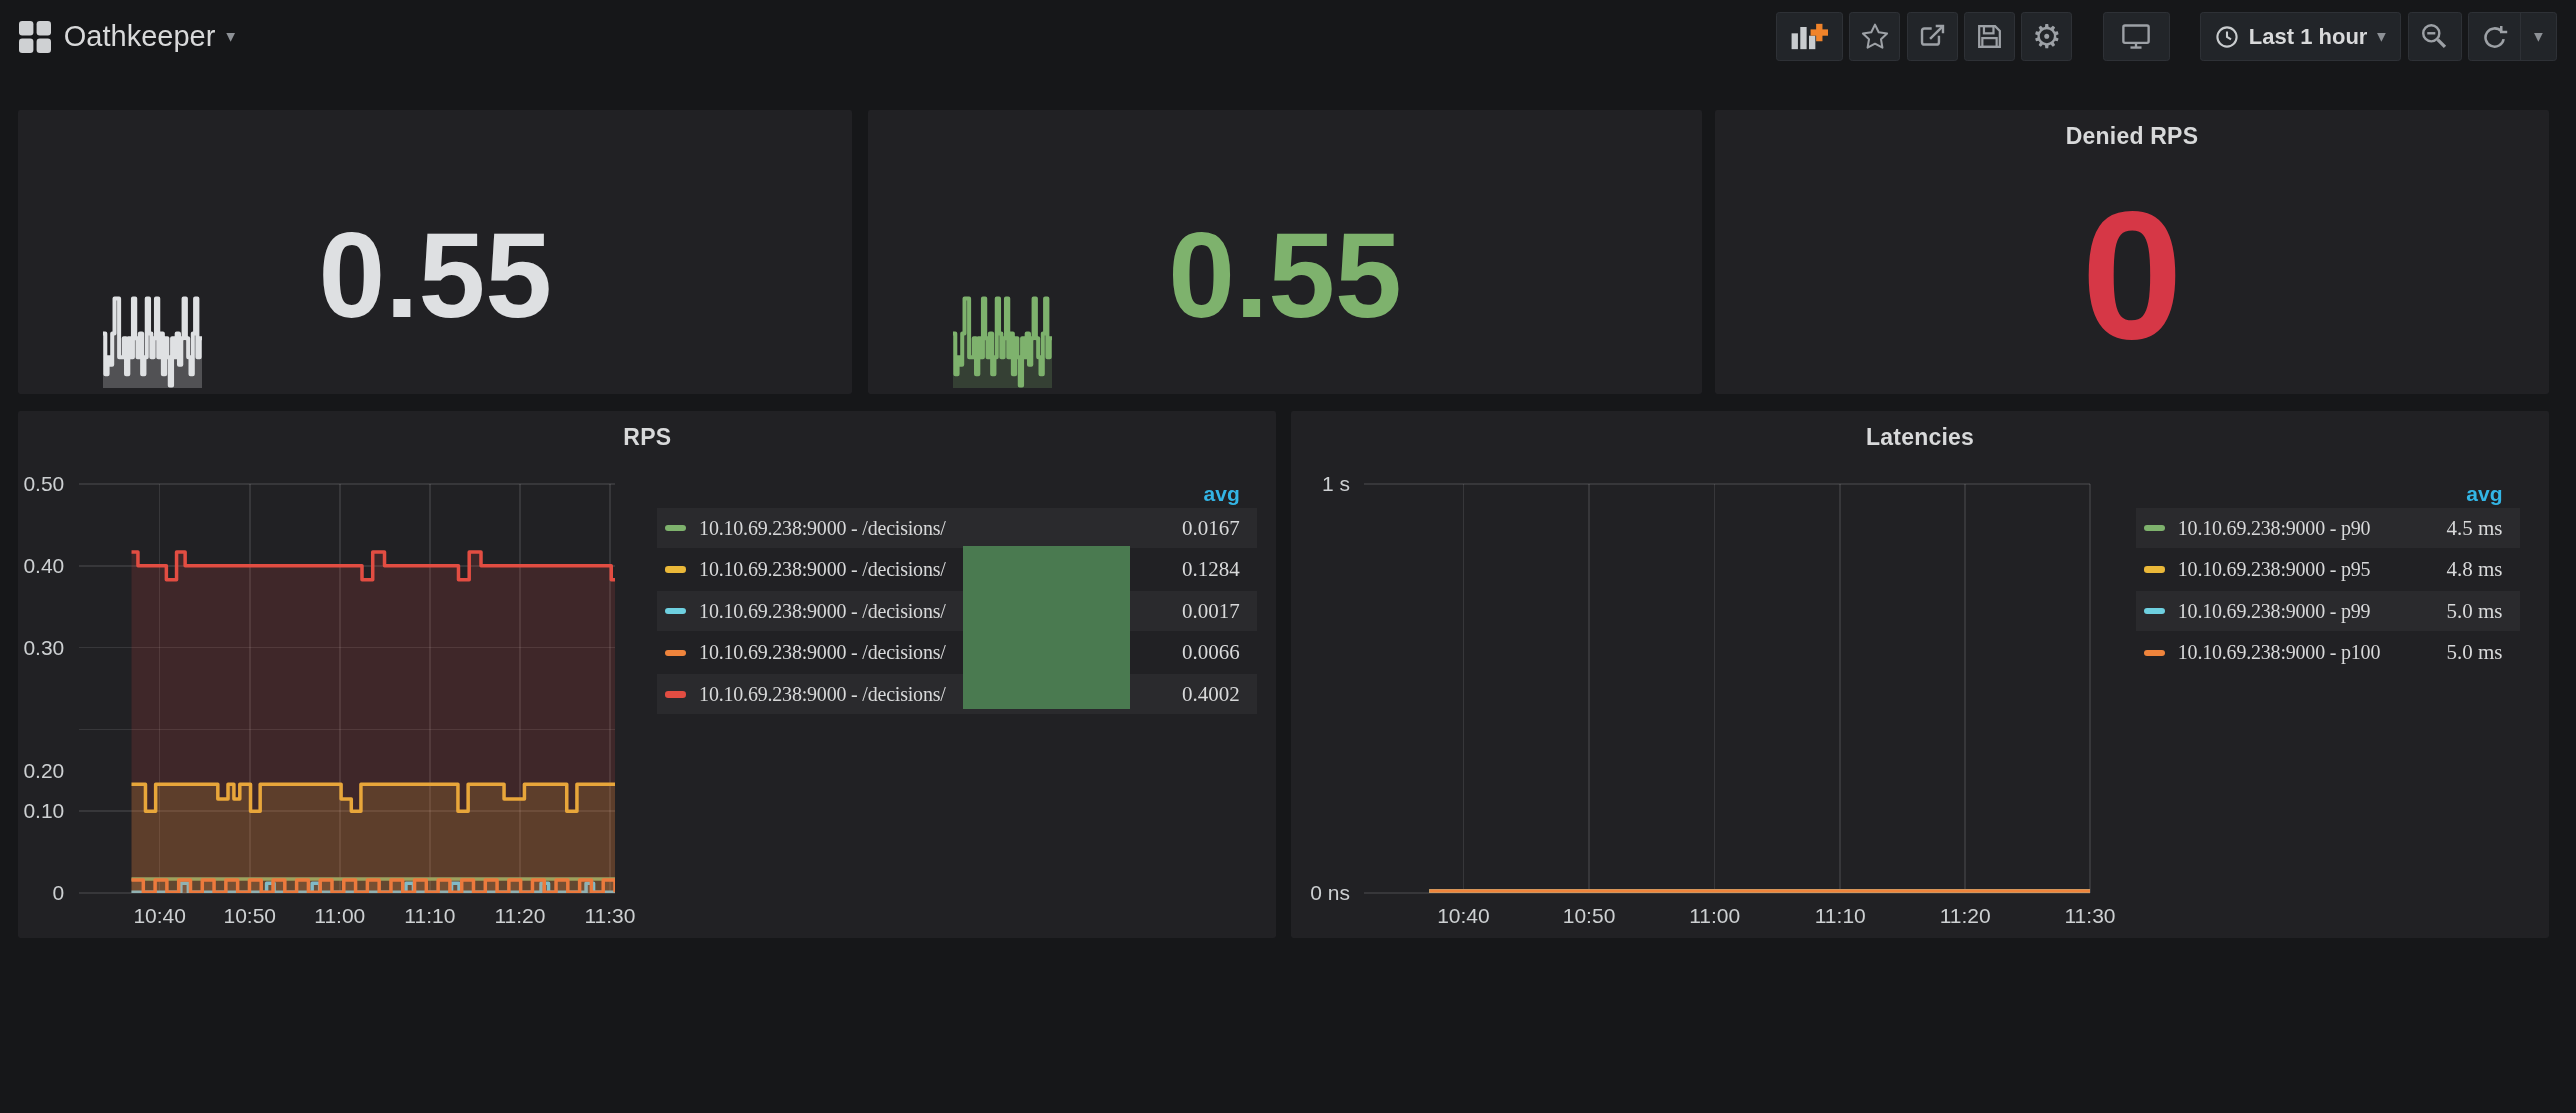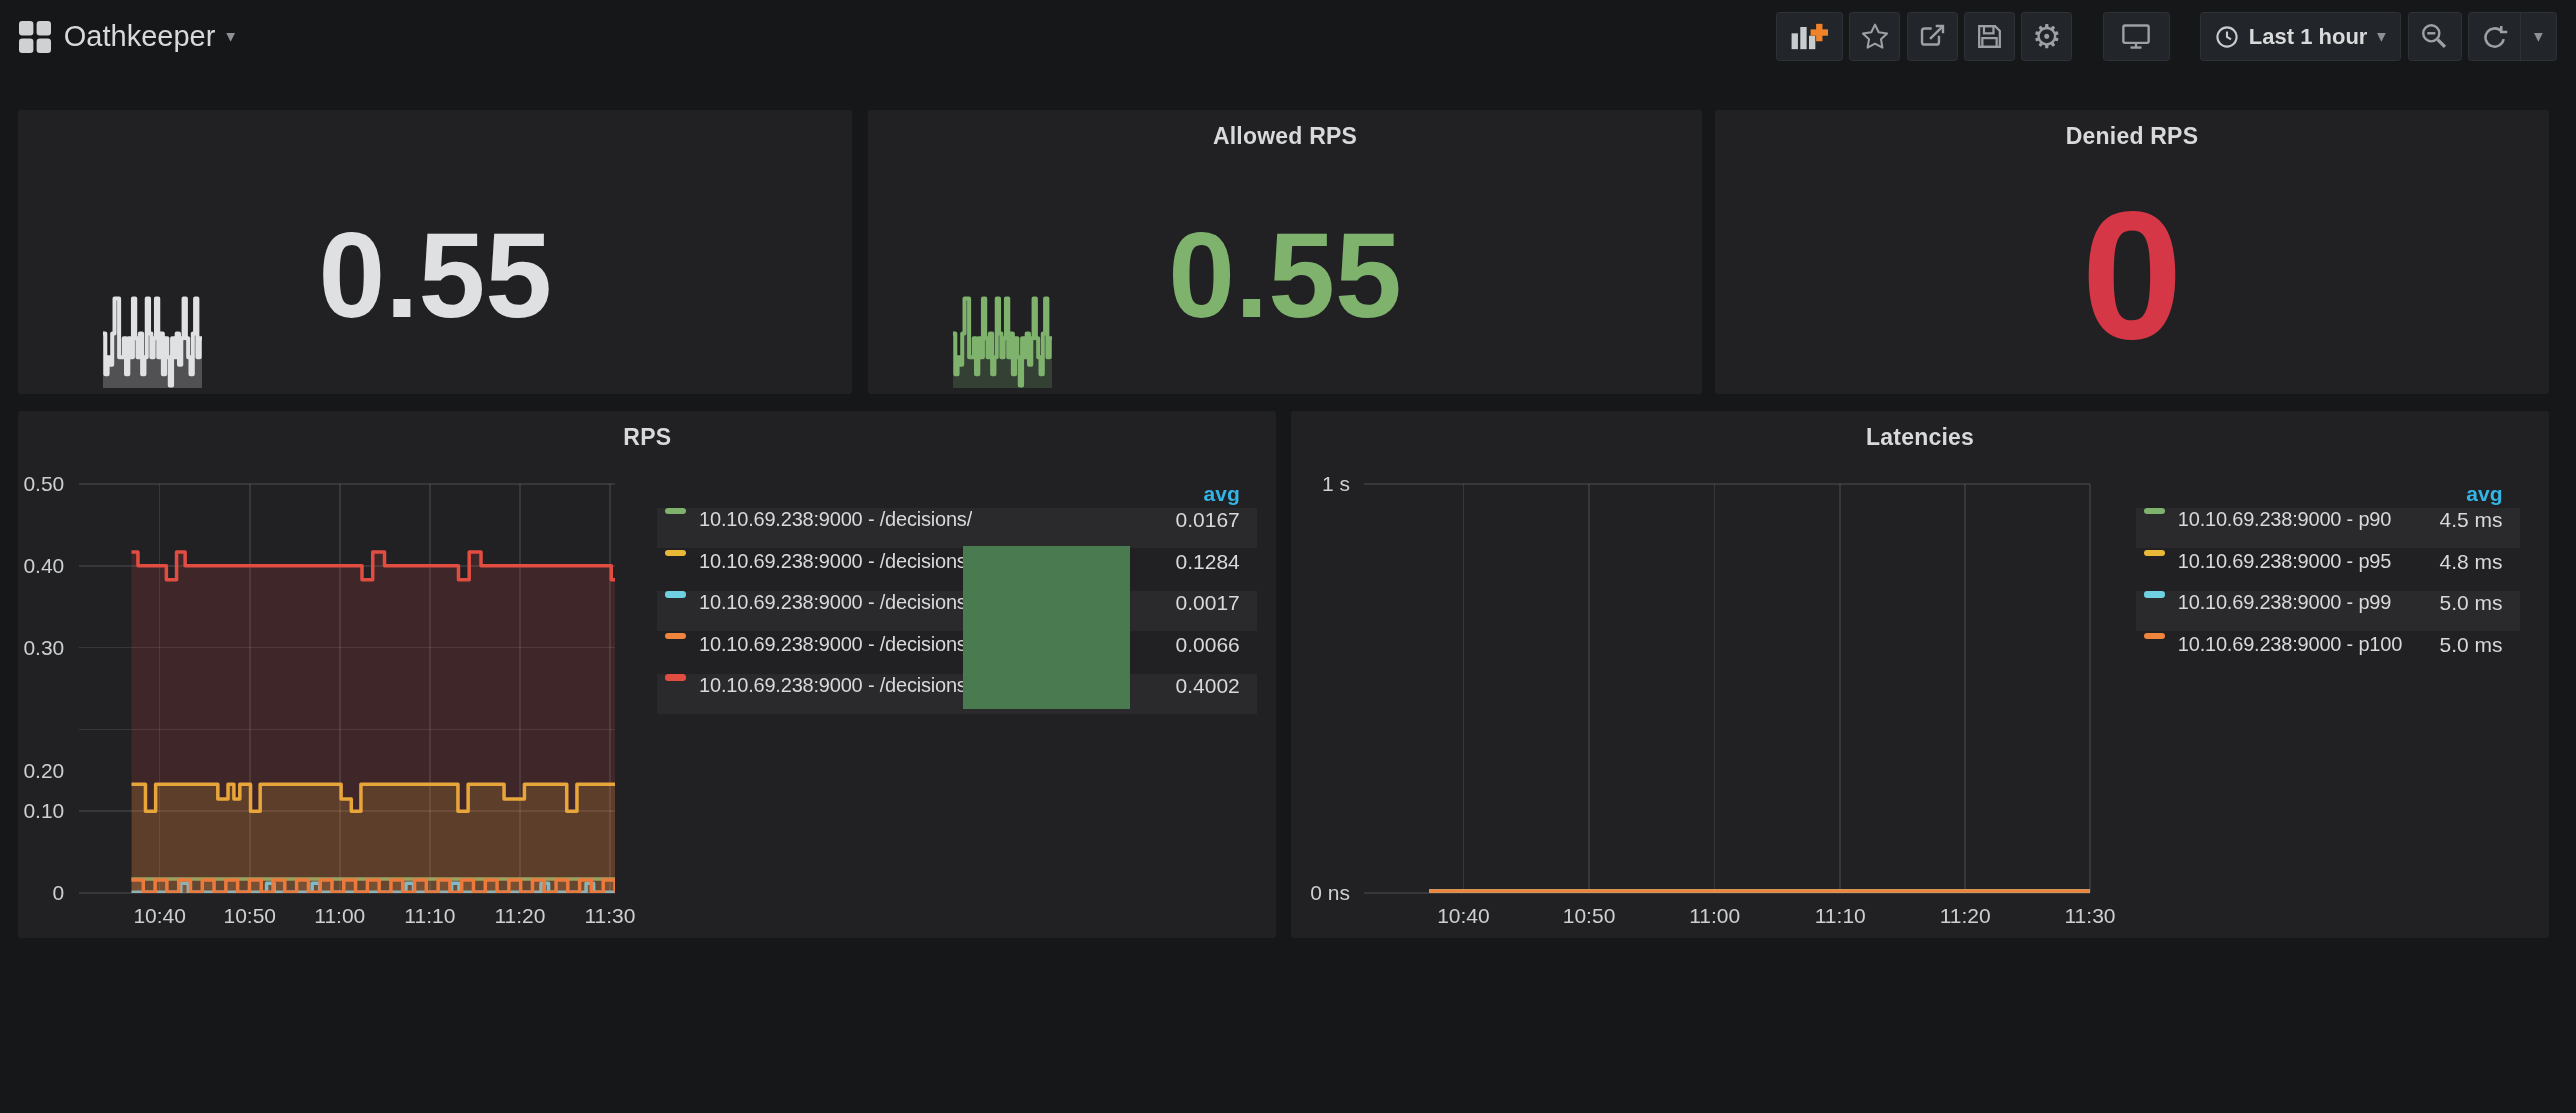--- a/index.html
+++ b/index.html
@@ -153,7 +153,6 @@
   </div>
 
   <div class="panel" style="left:868px;top:110px;width:834px;height:284px">
-    <div class="panel-title">Allowed RPS</div>
     <div class="stat-wrap">
       <span class="stat-value" style="font-size:120px;color:#7eb26d">0.55</span>
     </div>

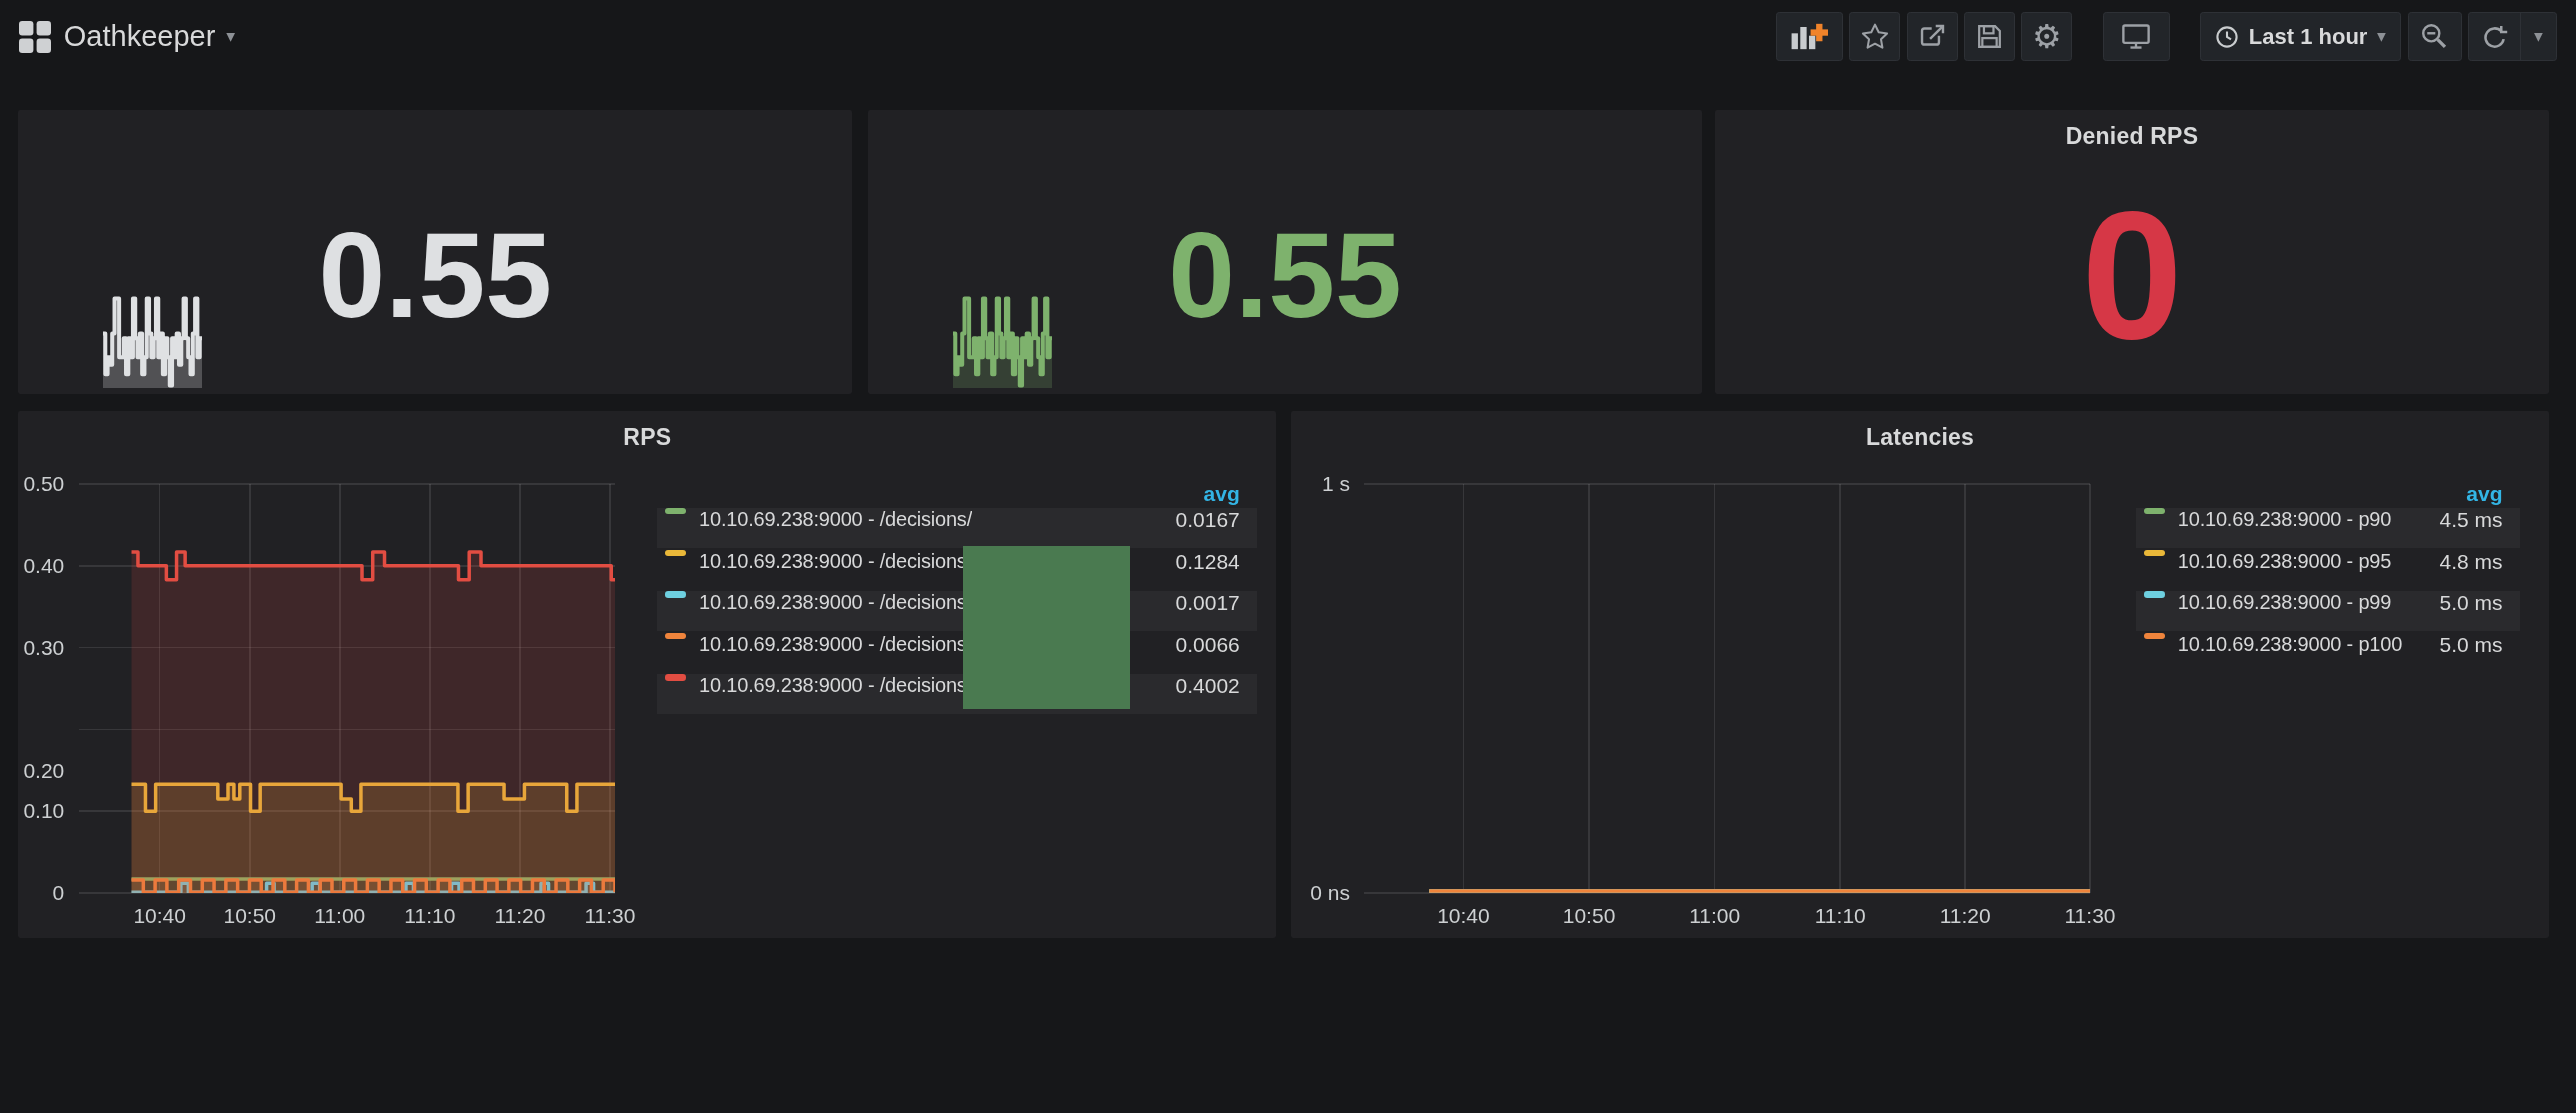--- a/index.html
+++ b/index.html
@@ -43,7 +43,7 @@
   .legend{position:absolute;z-index:2;}
   .legend-header{height:29px;display:flex;align-items:center;justify-content:flex-end;padding-right:17.5px;}
   .legend-header span{color:#33b5e5;font-size:21px;font-weight:700;}
-  .legend-row{display:flex;align-items:flex-start;height:40px;margin-bottom:1.6px;padding:0 17.5px 0 8px;}
+  .legend-row{display:flex;align-items:center;height:40px;margin-bottom:1.6px;padding:0 17.5px 0 8px;font-family:Liberation Serif, serif;}
   .legend-row.stripe{background:rgba(255,255,255,0.045);}
   .swatch{width:21px;height:6.4px;border-radius:3.2px;margin-right:12.8px;flex:none;}
   .legend-label{font-size:20px;color:#d8d9da;white-space:nowrap;overflow:hidden;letter-spacing:-0.2px;}

